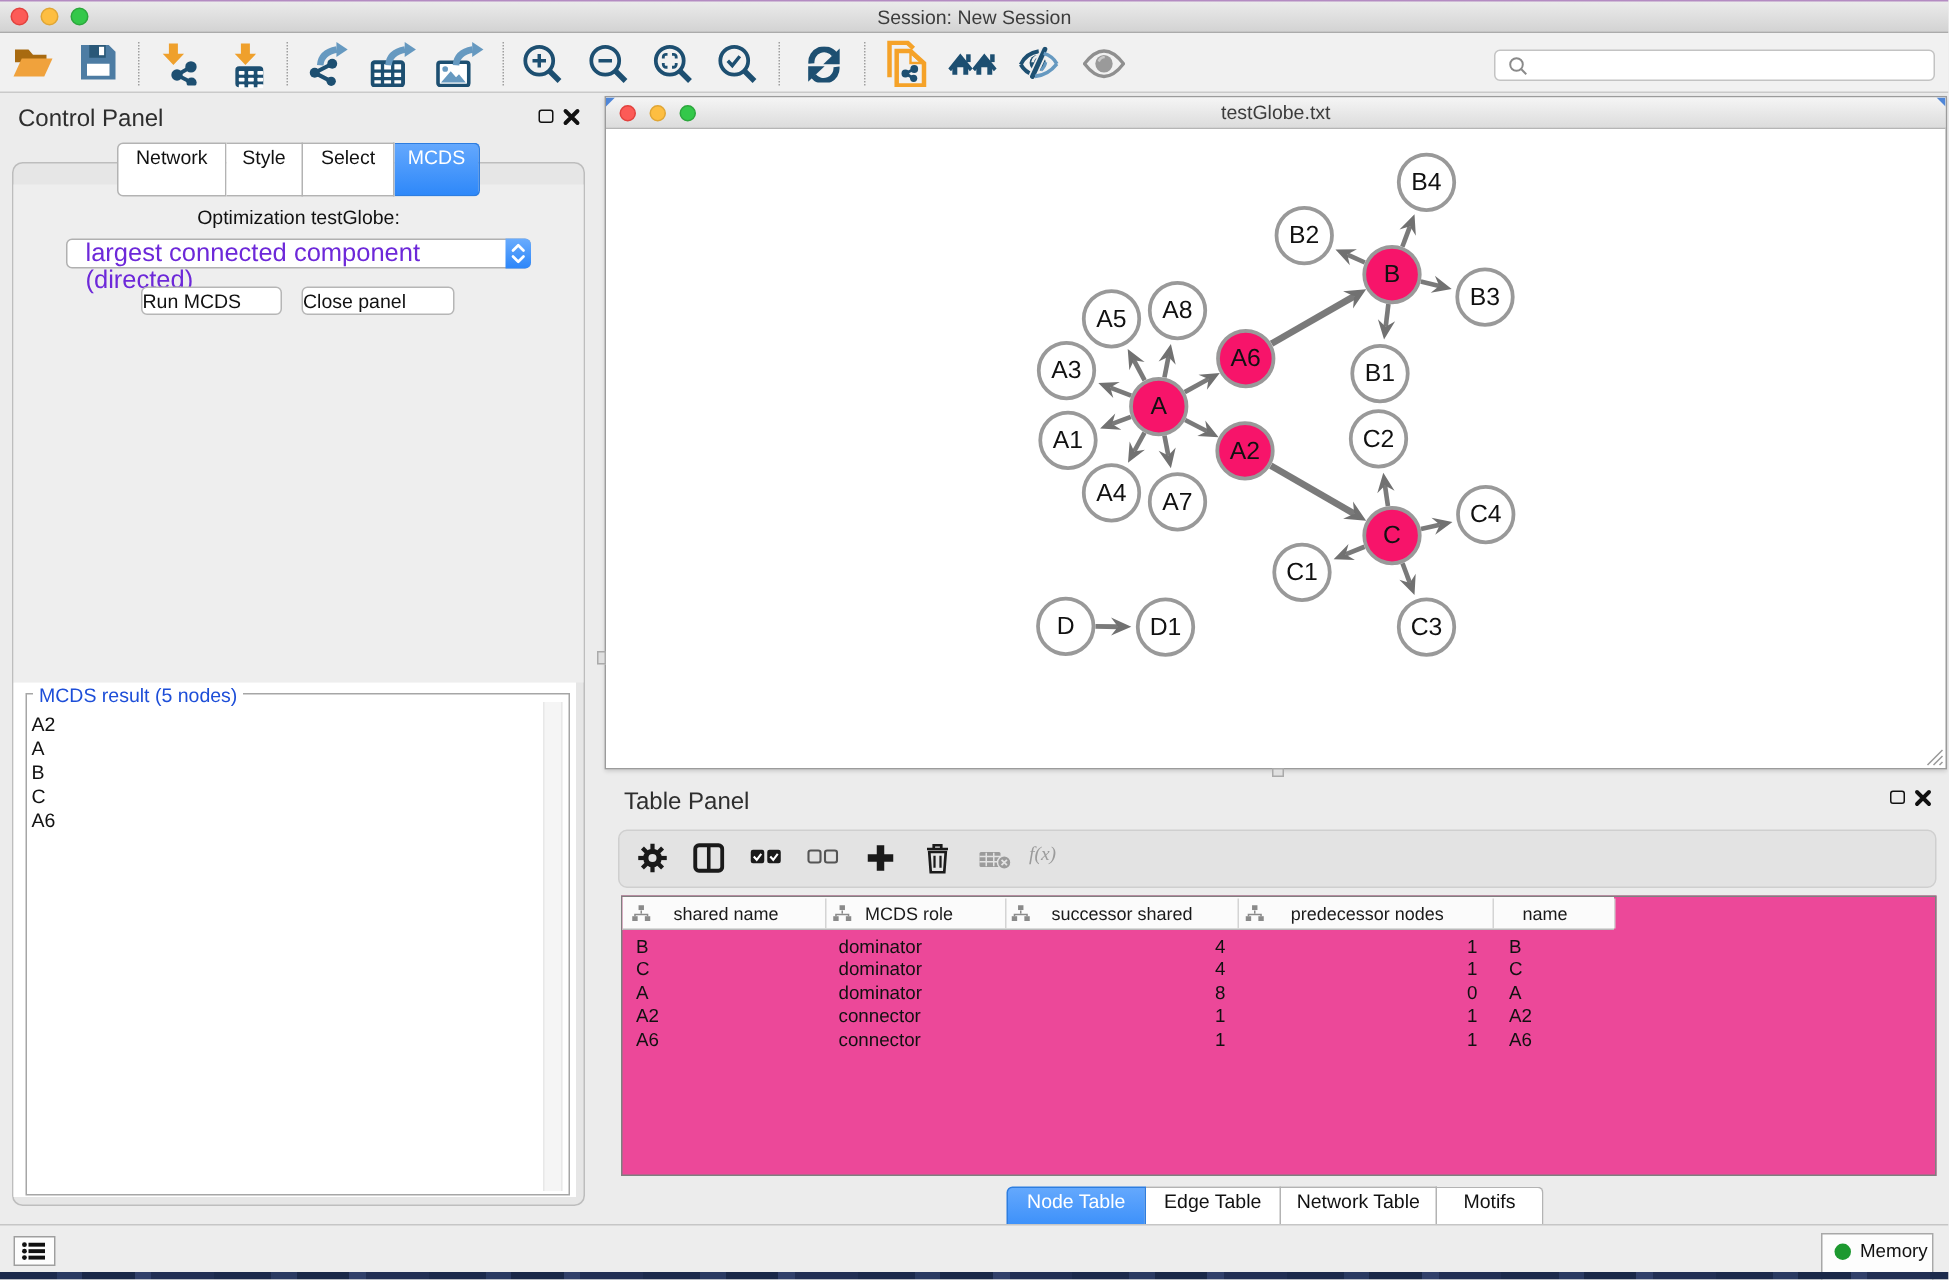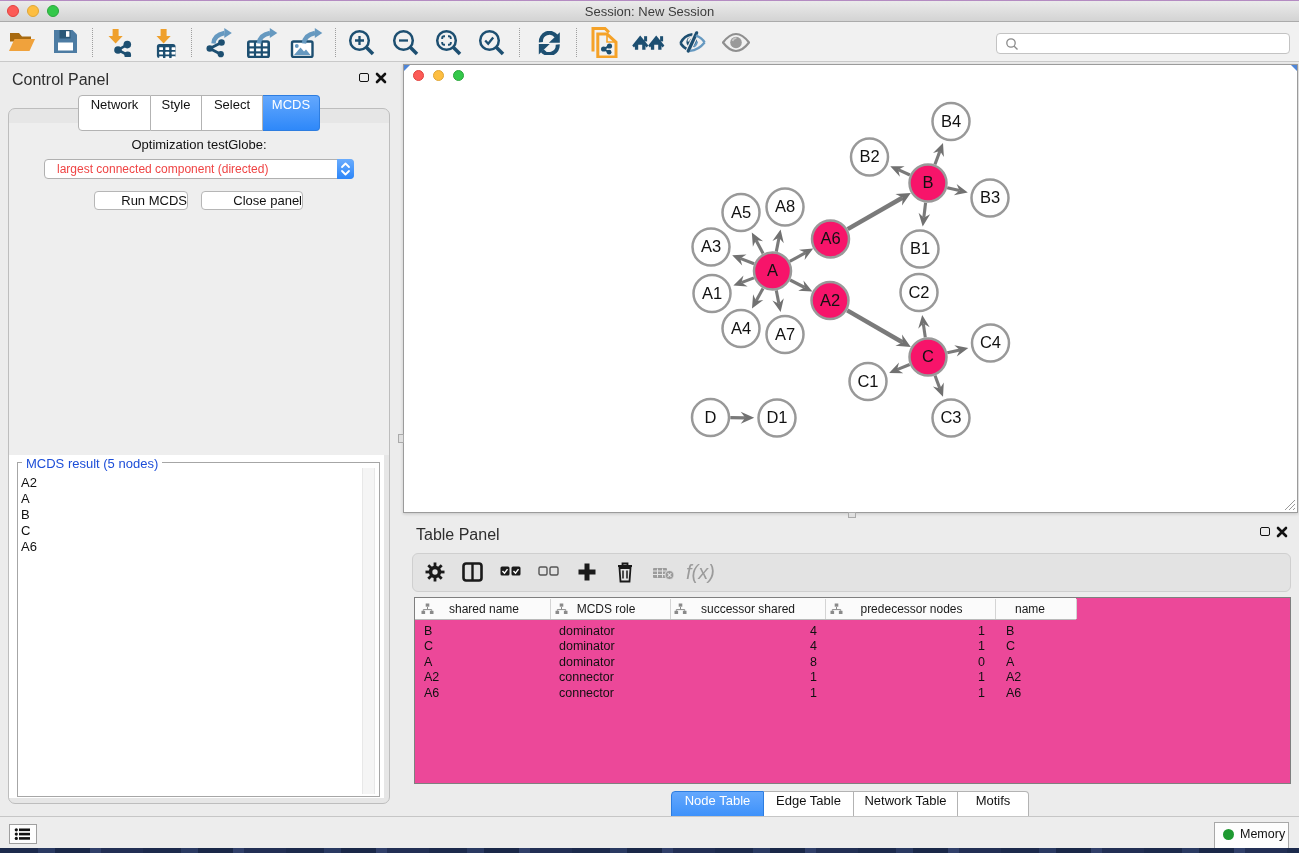--- a/index.html
+++ b/index.html
@@ -203,6 +203,9 @@
 <div class="abs" style="left:21px;top:475px;font-size:13px;line-height:15.9px;color:#111">A2<br>A<br>B<br>C<br>A6</div>
 
 <div class="abs gwin">
+  <div class="abs gtitle">
+      <div style="text-align:center;font-size:13px;color:#3c3c3c;line-height:20px">testGlobe.txt</div>
+    </div>
   <div class="abs light" style="left:9px;top:4.5px;width:11px;height:11px;background:#fc5b57;border:1px solid #e2423e"></div>
   <div class="abs light" style="left:29px;top:4.5px;width:11px;height:11px;background:#fdbe41;border:1px solid #e0a635"></div>
   <div class="abs light" style="left:49px;top:4.5px;width:11px;height:11px;background:#34c84a;border:1px solid #2ca73d"></div>

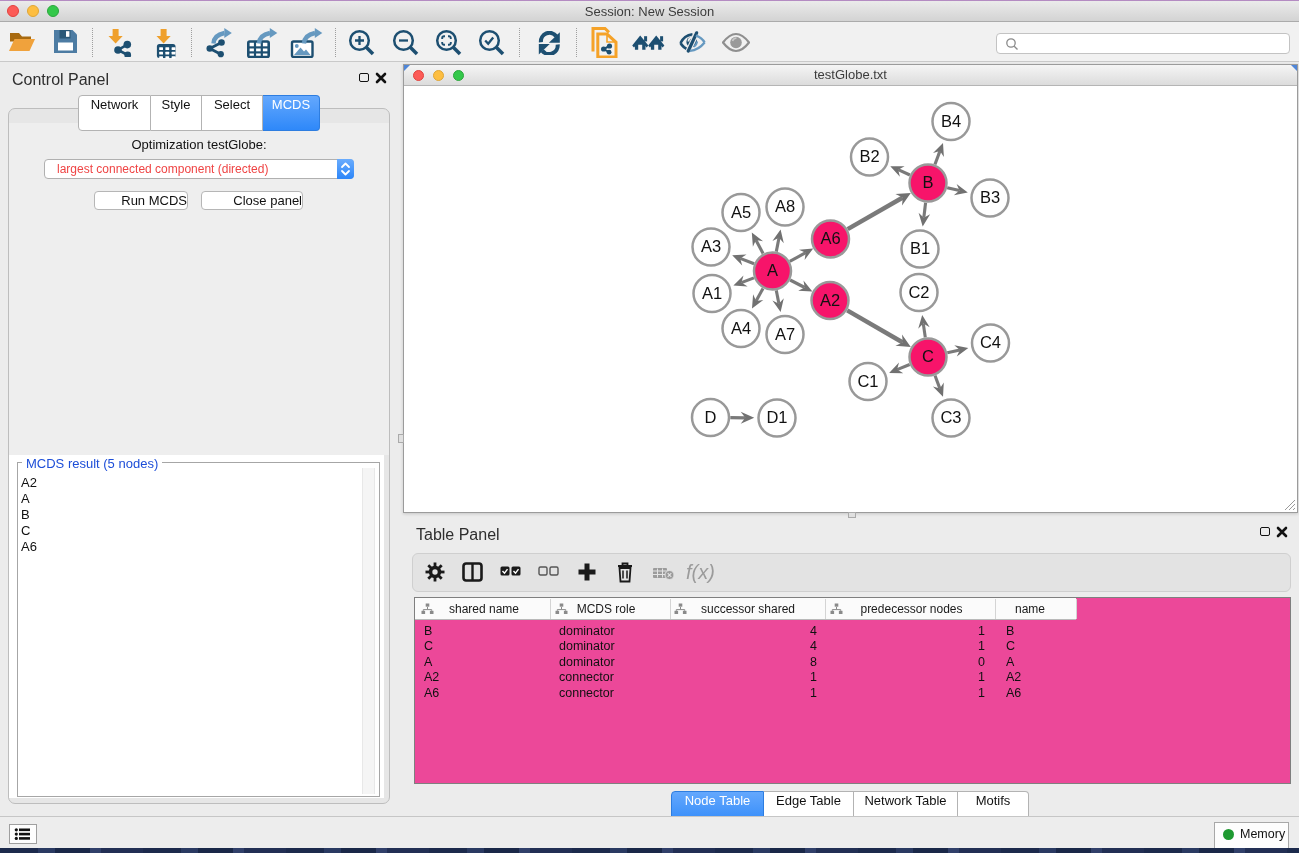--- a/index.html
+++ b/index.html
@@ -185,7 +185,7 @@
 </div>
 <div class="abs" style="left:9px;top:137px;width:380px;text-align:center;font-size:13px;color:#111">Optimization testGlobe:</div>
 <div class="abs" style="left:44px;top:159px;width:310px;height:20px;background:#fff;border:1px solid #b0b0b0;border-radius:4px">
-  <div style="position:absolute;left:12px;top:0;font-size:12px;line-height:18px;color:#ef4444">largest connected component (directed)</div>
+  <div style="position:absolute;left:12px;top:0;font-size:17px;line-height:18px;color:#6d28d9">largest connected component (directed)</div>
   <div style="position:absolute;right:-1px;top:-1px;width:17px;height:20px;background:linear-gradient(#6aacfd,#2c86f9);border-radius:0 4px 4px 0">
     <svg width="17" height="20" viewBox="0 0 17 20">
         <path d="M5 8 L8.5 4.5 L12 8" fill="none" stroke="#fff" stroke-width="1.8" stroke-linecap="round" stroke-linejoin="round"></path>

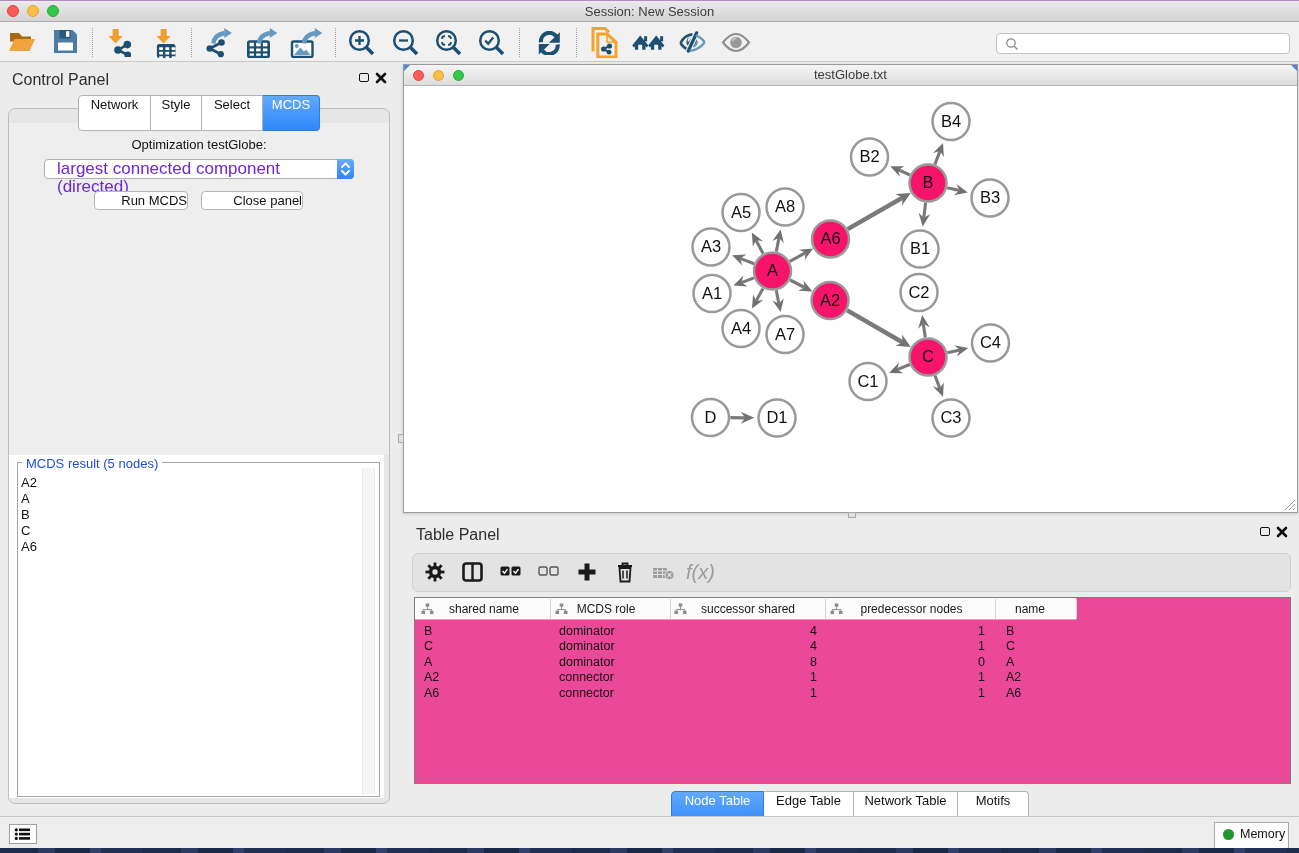--- a/index.html
+++ b/index.html
@@ -19,7 +19,7 @@
 .tab.sel{background:linear-gradient(#64a8fd,#2e88f9);border-color:#2d7de0;color:#fff}
 .cpbox{left:8px;top:108px;width:382px;height:696px;background:#e6e6e6;border:1px solid #bdbdbd;border-radius:7px}
 .cpinner{left:9px;top:123px;width:380px;height:332px;background:#eee}
-.btn{background:#fff;border:1px solid #b6b6b6;border-radius:4px;font-size:13px;color:#111;text-align:right}
+.btn{background:#fff;border:1px solid #b6b6b6;border-radius:4px;font-size:13px;color:#111;text-align:left}
 .gwin{left:403px;top:64px;width:895px;height:449px;background:#fff;border:1px solid #9b9b9b;box-shadow:0 1px 3px rgba(0,0,0,.16)}
 .gtitle{left:0;top:0;width:100%;height:21px;background:linear-gradient(#f5f5f5,#dcdcdc);border-bottom:1px solid #b5b5b5}
 .tpbar{left:412px;top:553px;width:879px;height:39px;background:#e3e3e3;border:1px solid #cfcfcf;border-radius:6px}

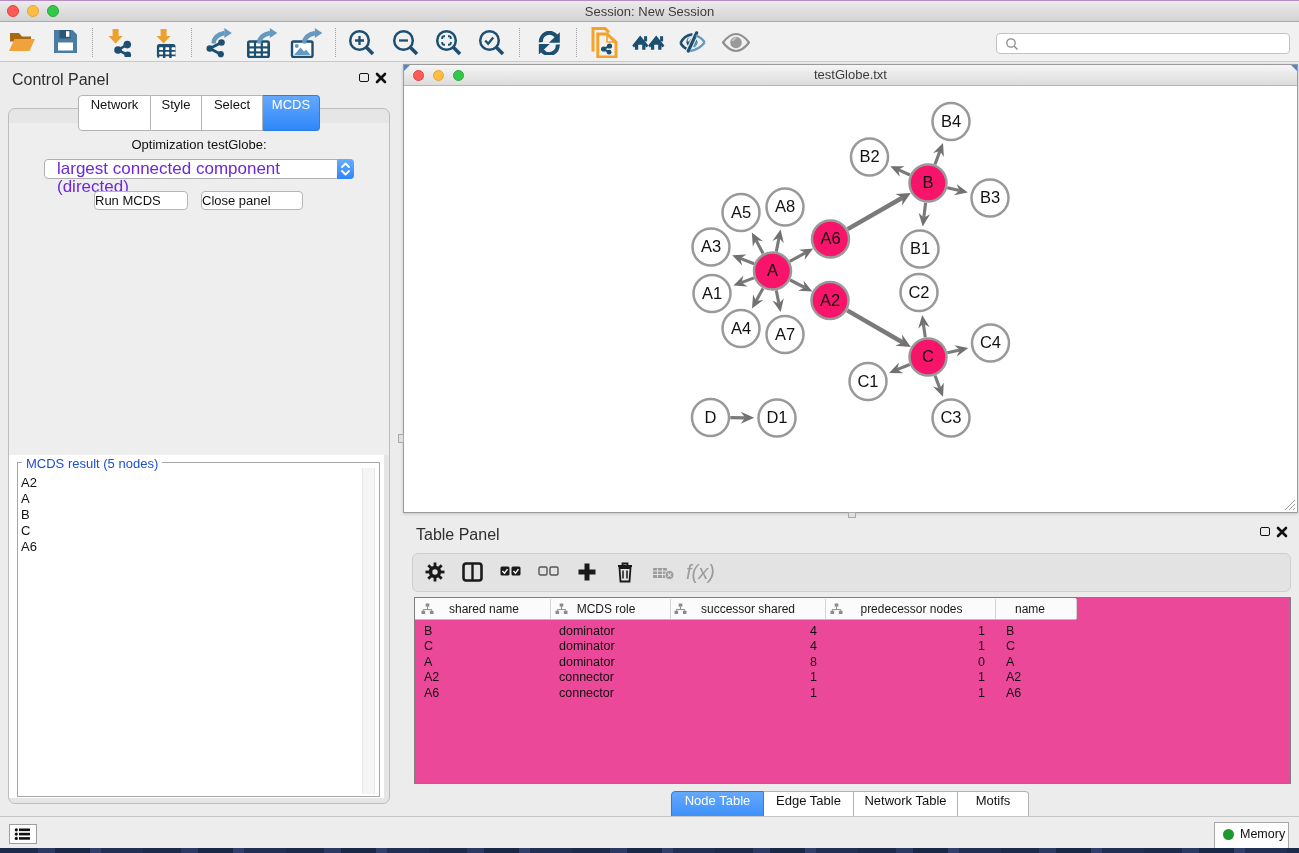--- a/index.html
+++ b/index.html
@@ -356,7 +356,7 @@
       <circle cx="17.5" cy="9" r="4.5" fill="#9b9b9b" stroke="#e3e3e3" stroke-width="1"></circle>
       <path d="M15.7 7.2 l3.6 3.6 M19.3 7.2 l-3.6 3.6" stroke="#e3e3e3" stroke-width="1.2"></path>
     </svg>
-    <div class="abs" style="left:686px;top:561px;font-family:Liberation Sans, sans-serif;font-style:italic;font-size:20px;color:#9b9b9b">f(x)</div>
+    <div class="abs" style="left:686px;top:561px;font-family:Liberation Serif, serif;font-style:italic;font-size:13px;color:#9b9b9b">f(x)</div>
   </div>
 <div class="abs table">
   <div class="abs thead" style="width:661px"></div>

